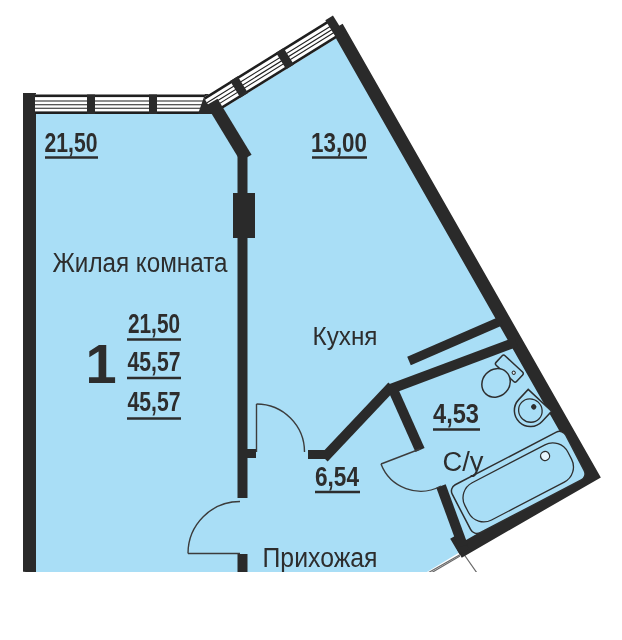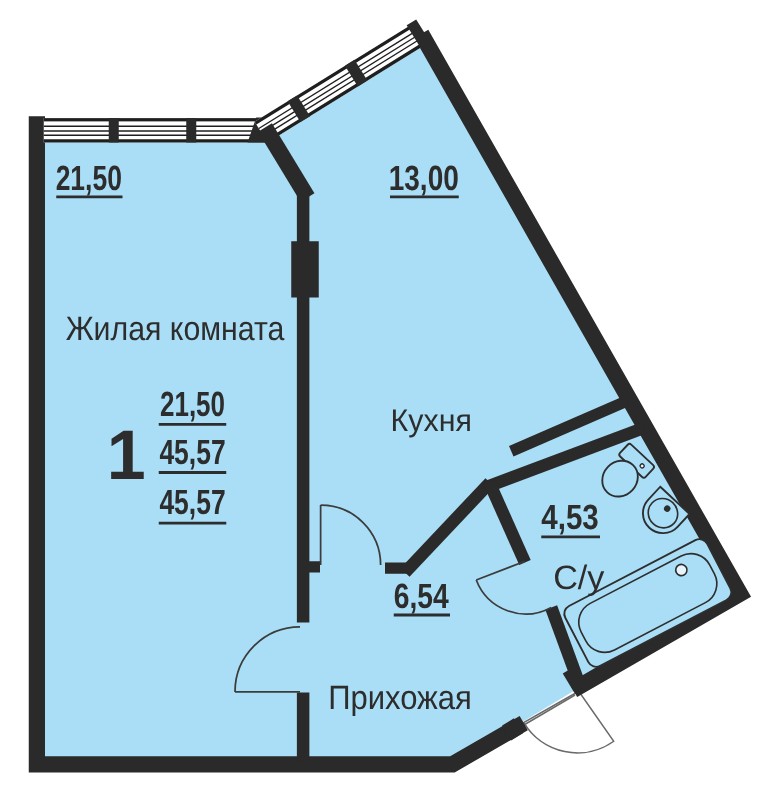--- a/index.html
+++ b/index.html
@@ -3,7 +3,7 @@
 <meta charset="utf-8">
 <style>
   html,body{margin:0;padding:0;background:#ffffff;}
-  .stage{position:relative;width:622px;height:640px;background:#fff;overflow:hidden;
+  .stage{position:relative;width:622px;height:572px;background:#fff;overflow:hidden;
          font-family:"Liberation Sans", sans-serif;border-radius:26px;}
   svg{display:block;}
   .wall{stroke:var(--wall,#2a2a2a);fill:none;}

